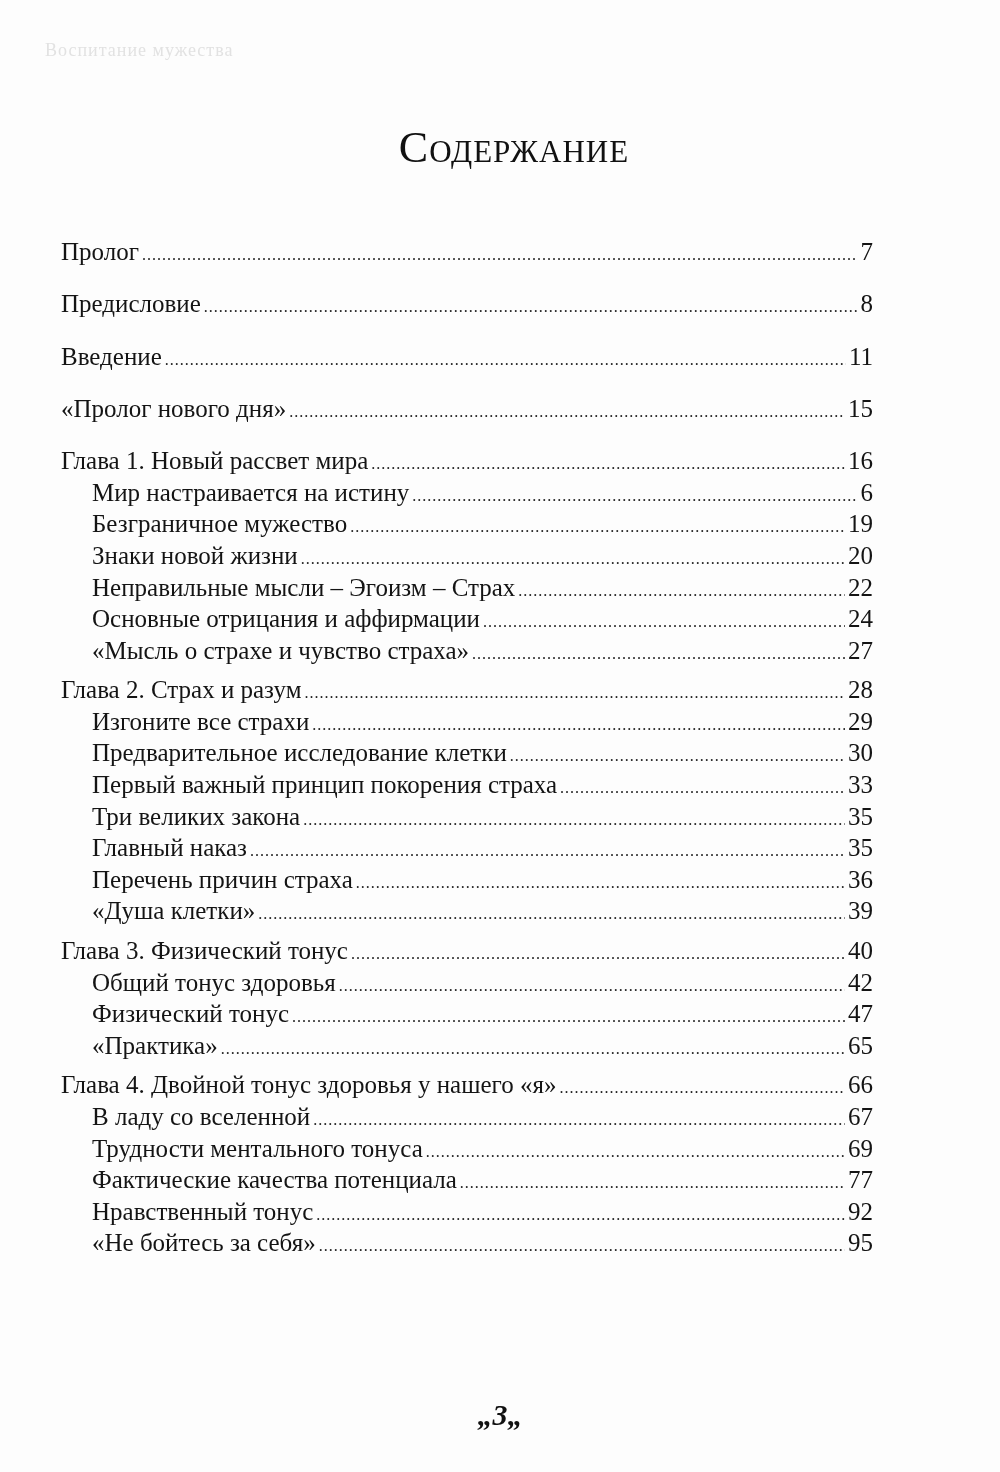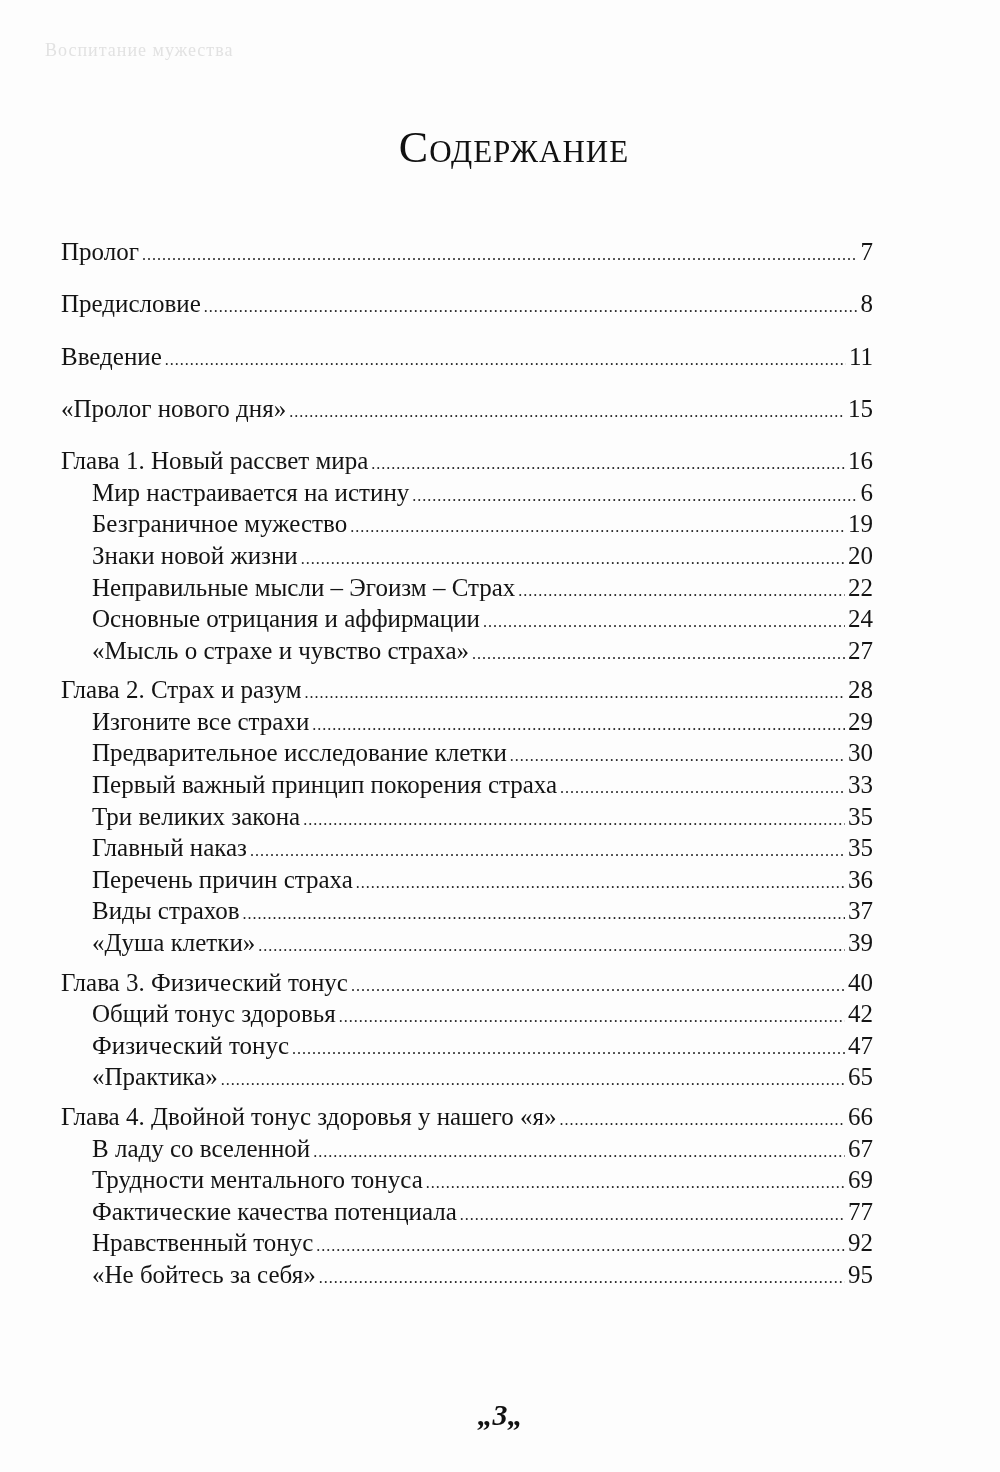--- a/index.html
+++ b/index.html
@@ -199,11 +199,6 @@
     <span class="toc-page">36</span>
   </li>
   <li class="toc-item sub">
-    <span class="toc-label">Виды страхов</span>
-    <span class="toc-leader"></span>
-    <span class="toc-page">37</span>
-  </li>
-  <li class="toc-item sub">
     <span class="toc-label">«Душа клетки»</span>
     <span class="toc-leader"></span>
     <span class="toc-page">39</span>

